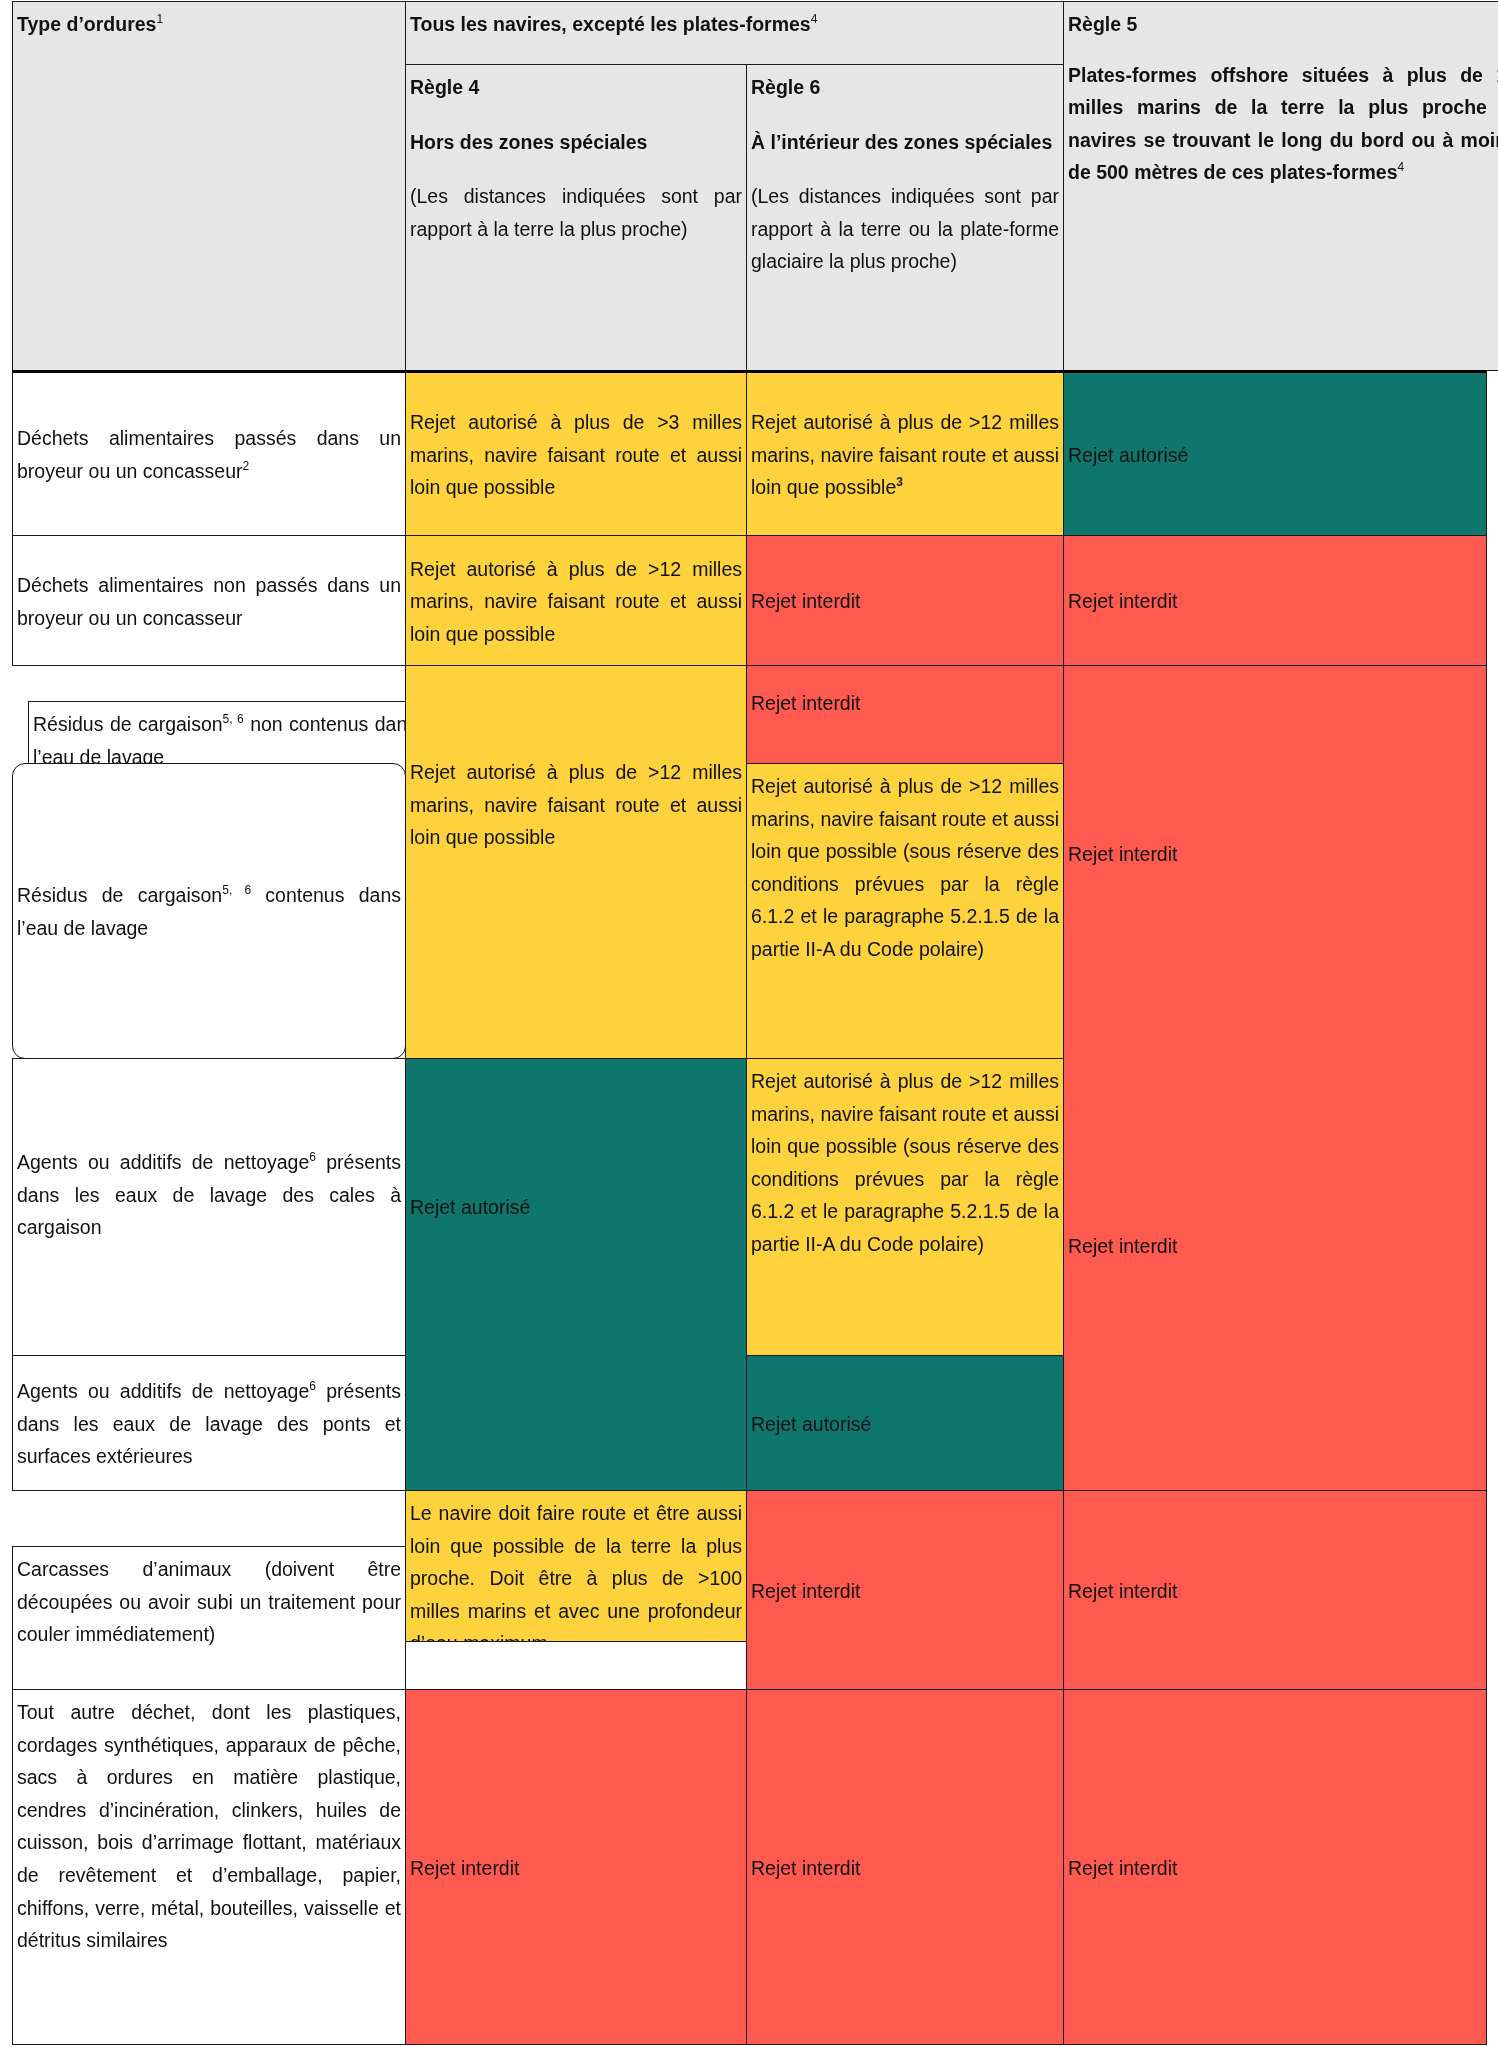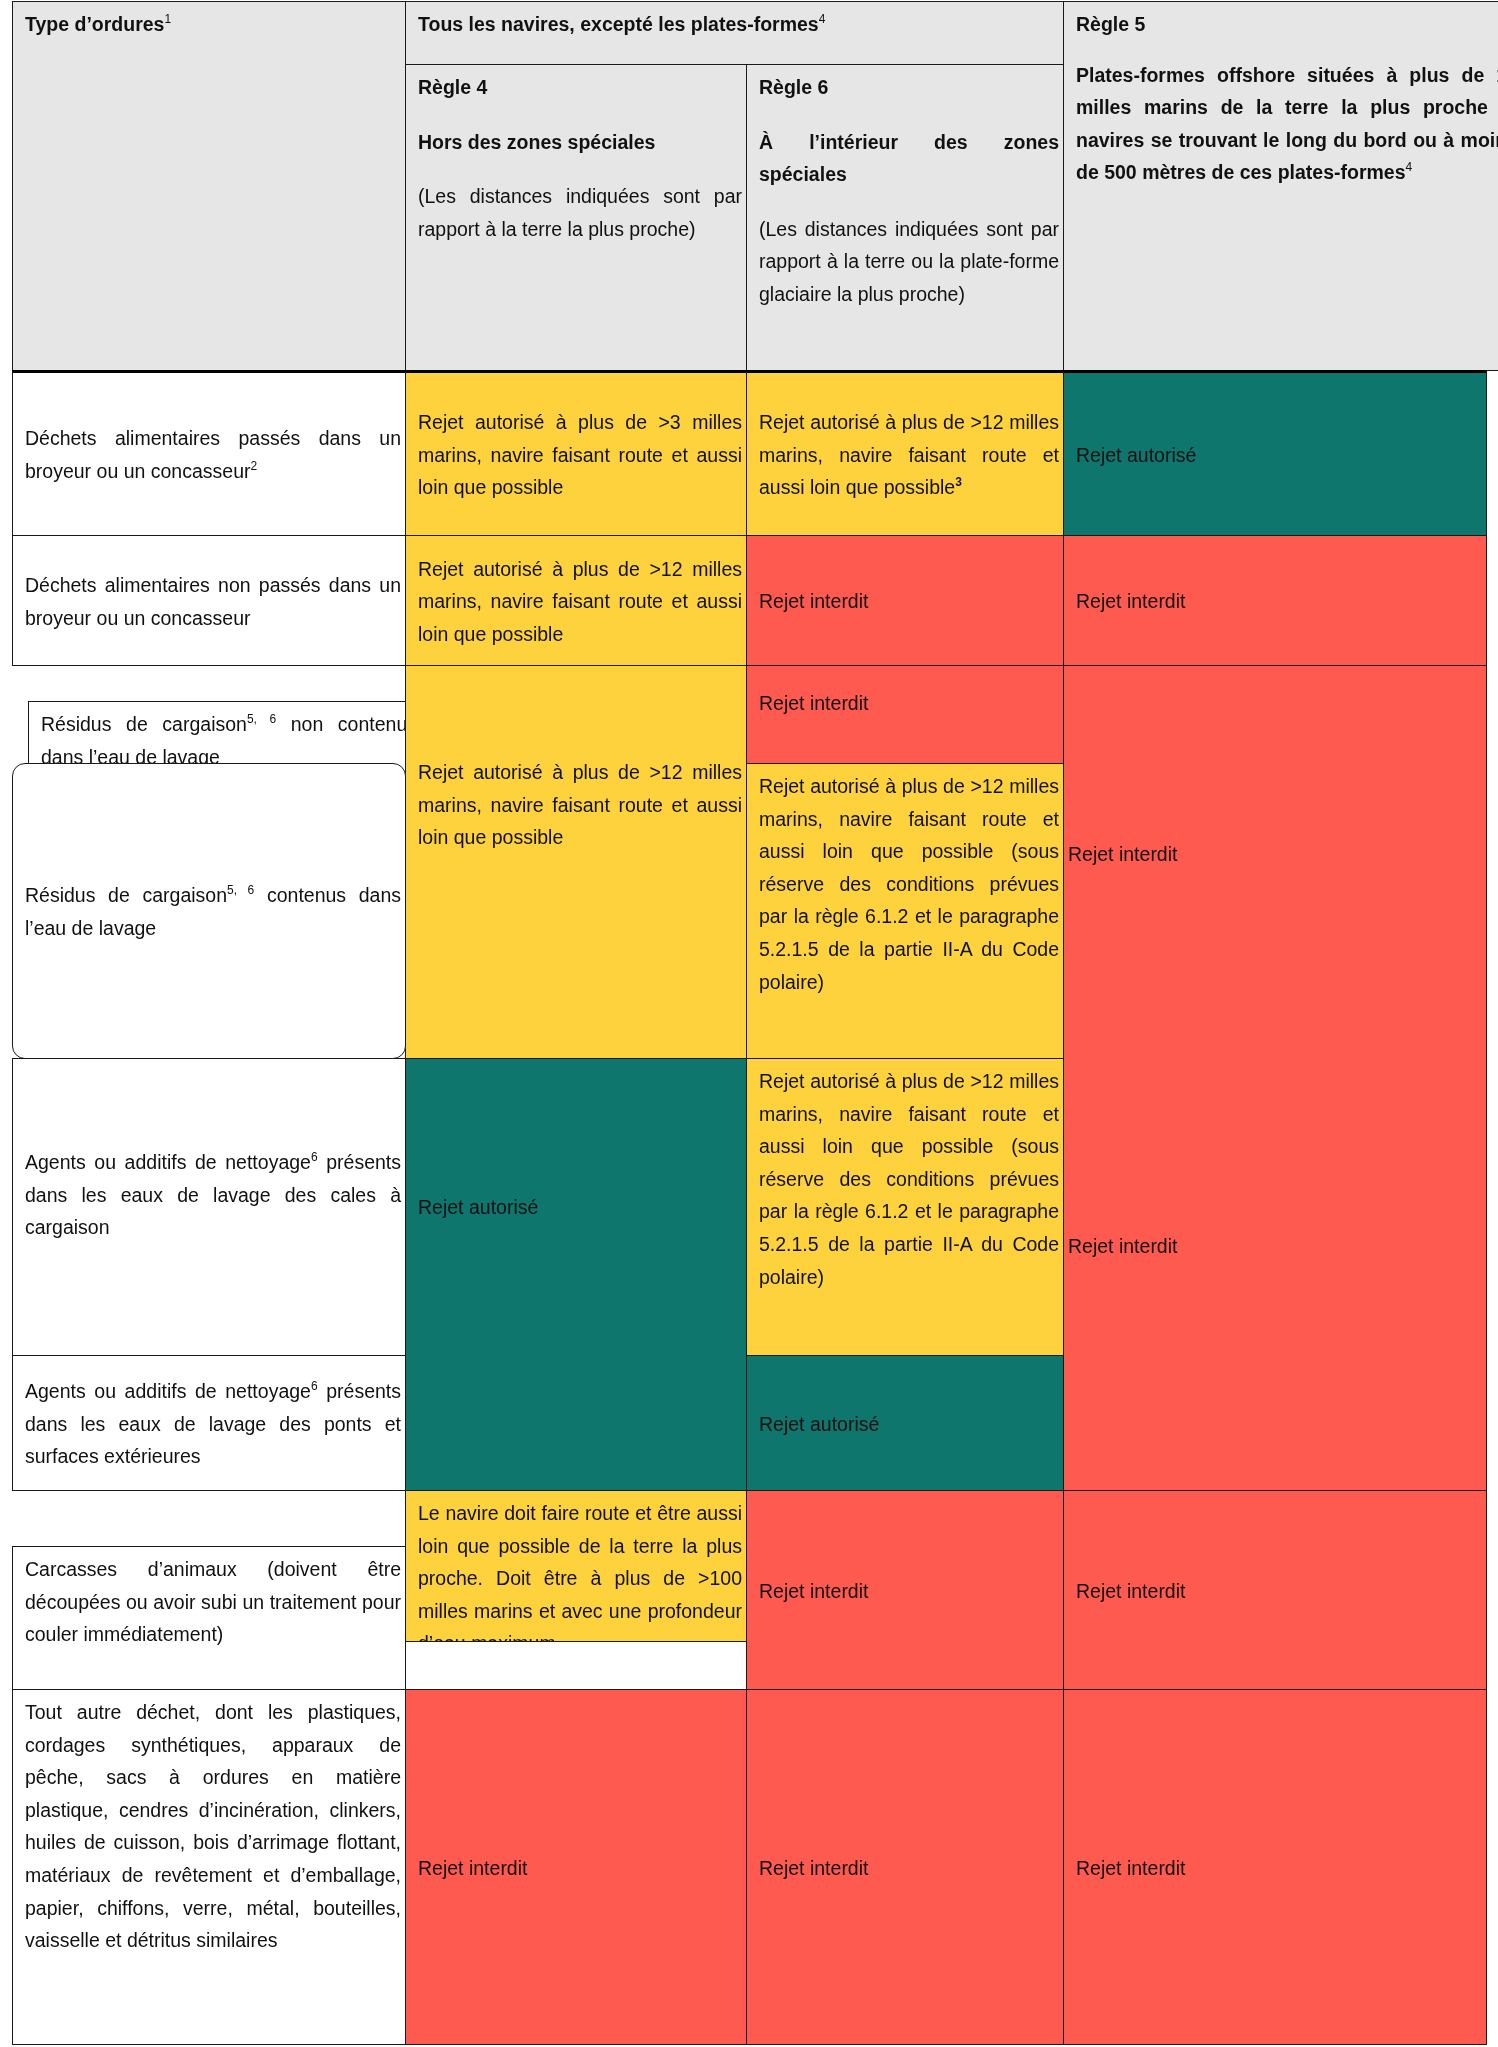--- a/index.html
+++ b/index.html
@@ -7,7 +7,7 @@
          font-family: "Liberation Sans", sans-serif; color: #111; }
   .grid { position: absolute; left: 12px; top: 1px; width: 1475px; height: 2044px; }
   .cell { position: absolute; box-sizing: border-box; border: 1.5px solid #1a1a1a;
-          padding: 6px 4px 4px 12px; font-size: 19.5px; line-height: 32.6px;
+          padding: 6px 4px 4px 4px; font-size: 19.5px; line-height: 32.6px;
           text-align: justify; overflow: hidden; }
   .cell.vc { display: flex; align-items: center; }
   .cell.vc > span { display: block; width: 100%; }

